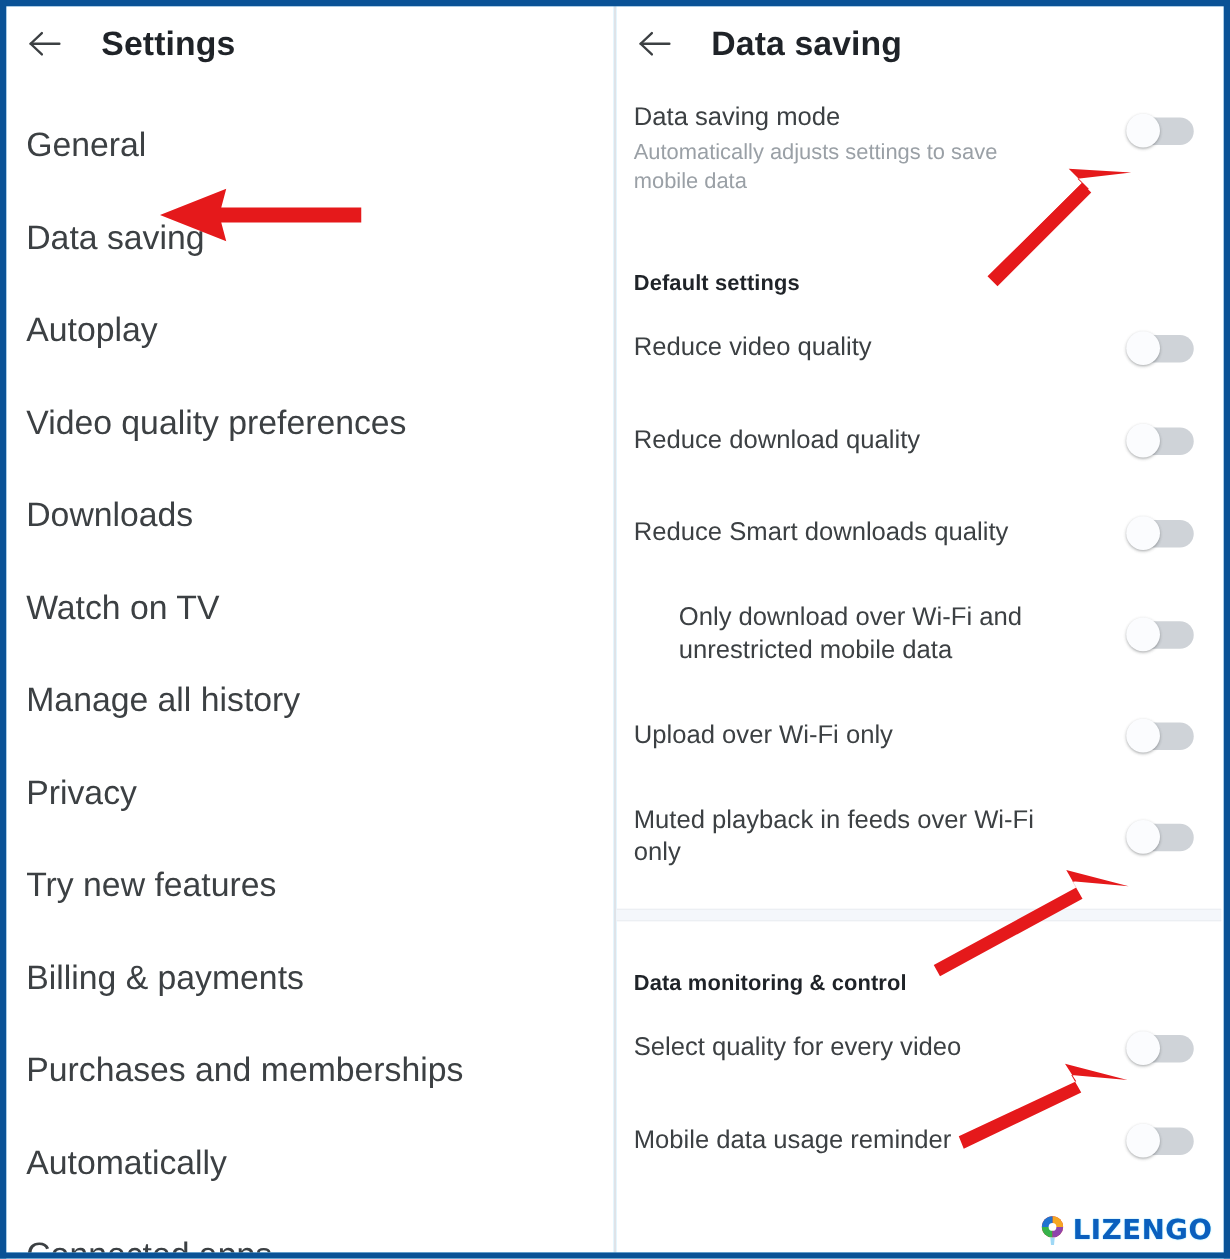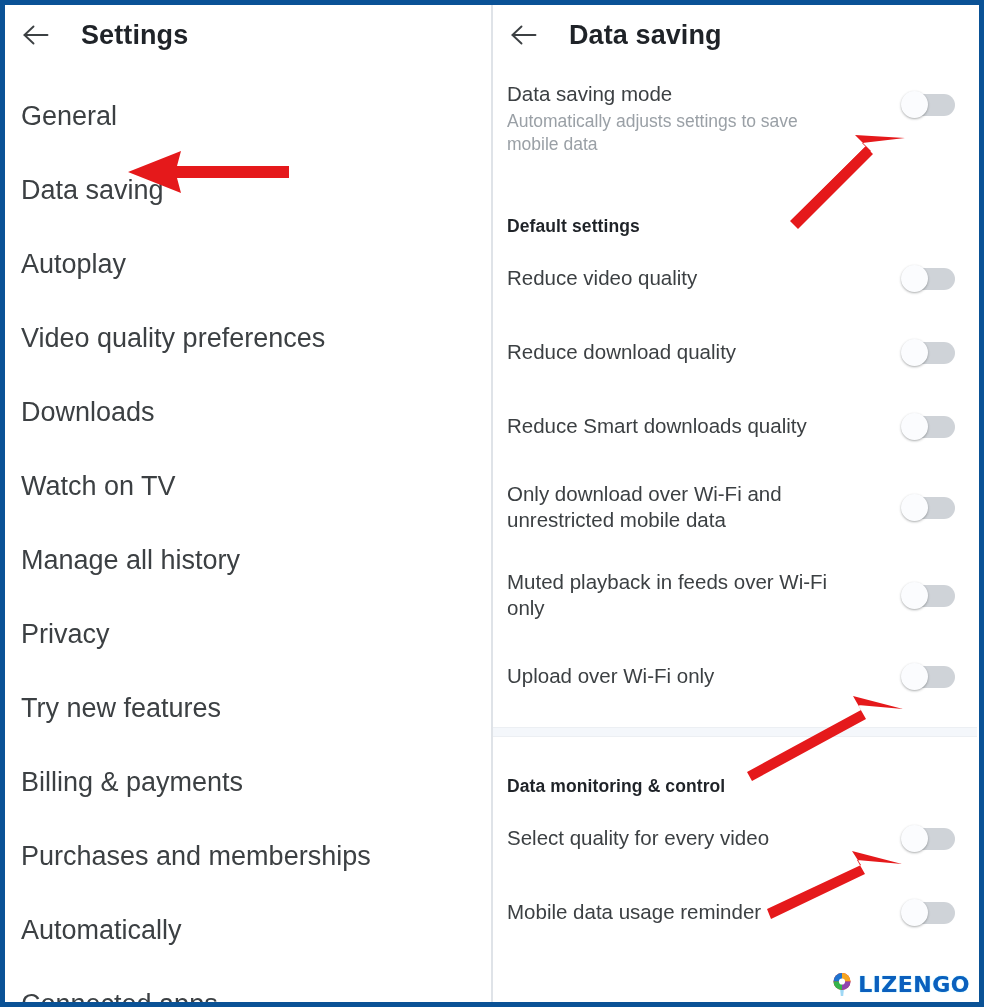--- a/index.html
+++ b/index.html
@@ -331,7 +331,7 @@
 
         <div class="ds-row tall">
           <div class="ds-row-text">
-            <div class="ds-row-title" style="max-width:330px;">Only download over Wi-Fi and unrestricted mobile data</div>
+            <div class="ds-row-title" style="max-width:330px;margin-left:36px;">Only download over Wi-Fi and unrestricted mobile data</div>
           </div>
           <div class="toggle">
             <div class="track"></div>

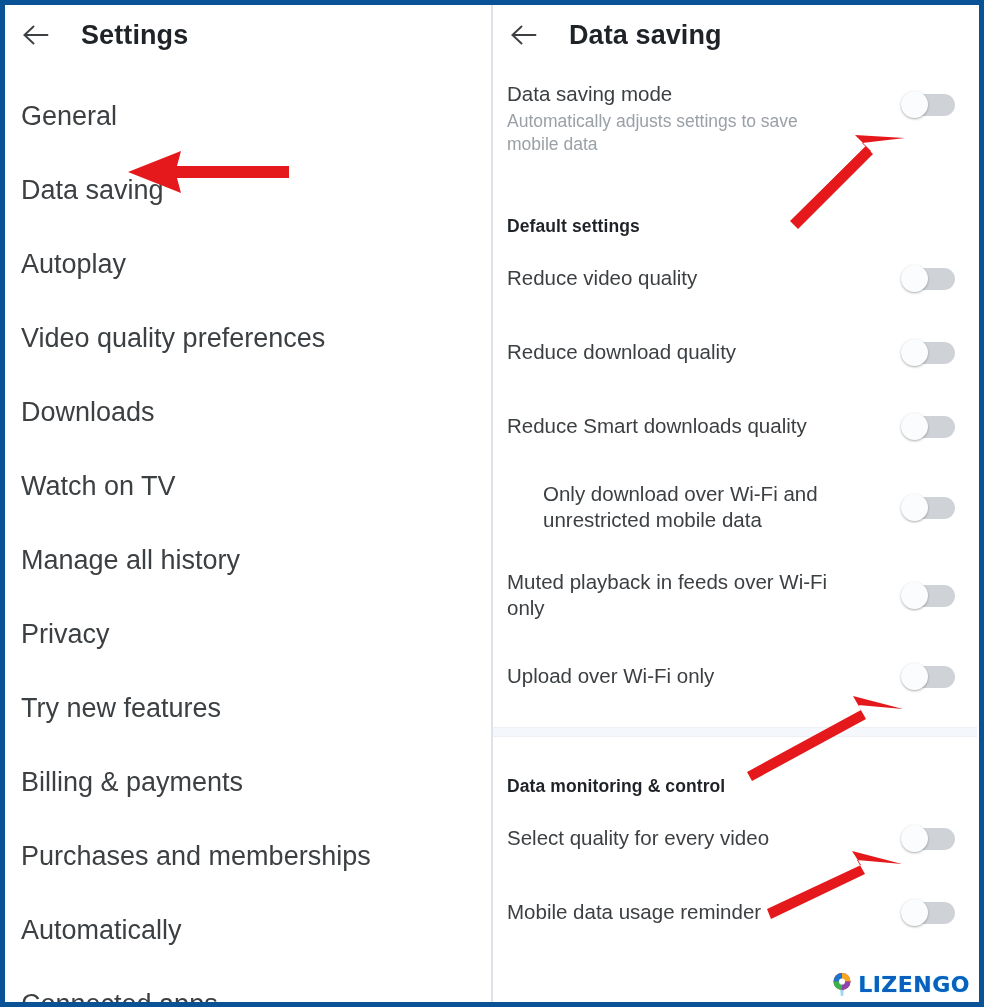--- a/index.html
+++ b/index.html
@@ -339,19 +339,19 @@
           </div>
         </div>
 
+        <div class="ds-row">
+          <div class="ds-row-text">
+            <div class="ds-row-title">Upload over Wi-Fi only</div>
+          </div>
+          <div class="toggle">
+            <div class="track"></div>
+            <div class="knob"></div>
+          </div>
+        </div>
+
         <div class="ds-row tall">
           <div class="ds-row-text">
             <div class="ds-row-title" style="max-width:340px;">Muted playback in feeds over Wi-Fi only</div>
-          </div>
-          <div class="toggle">
-            <div class="track"></div>
-            <div class="knob"></div>
-          </div>
-        </div>
-
-        <div class="ds-row">
-          <div class="ds-row-text">
-            <div class="ds-row-title">Upload over Wi-Fi only</div>
           </div>
           <div class="toggle">
             <div class="track"></div>

